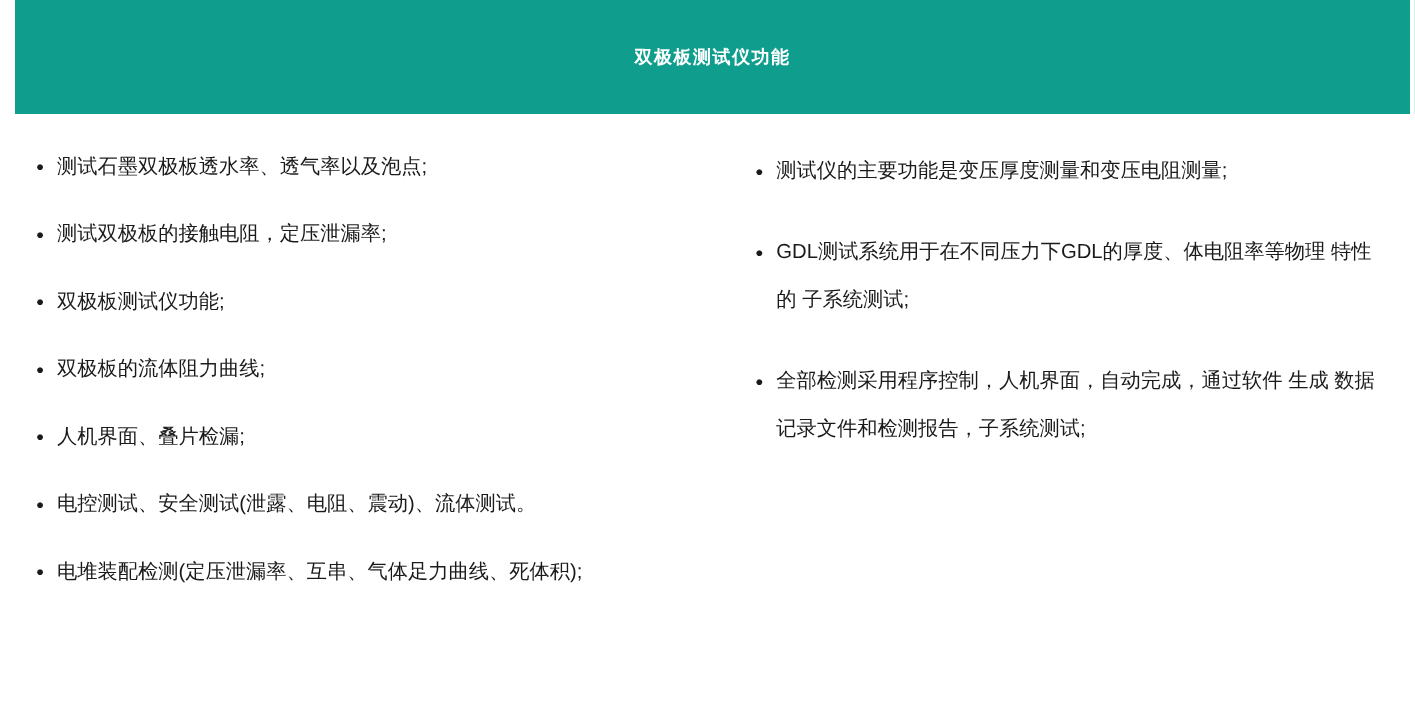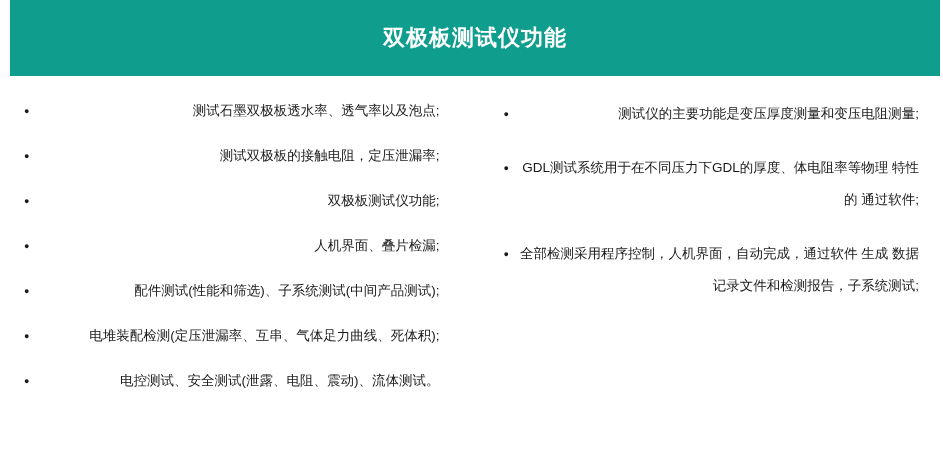--- a/index.html
+++ b/index.html
@@ -32,7 +32,7 @@
     display: flex;
     align-items: center;
     justify-content: center;
-    font-size: 22px;
+    font-size: 12px;
     font-weight: bold;
     letter-spacing: 1px;
     box-sizing: border-box;

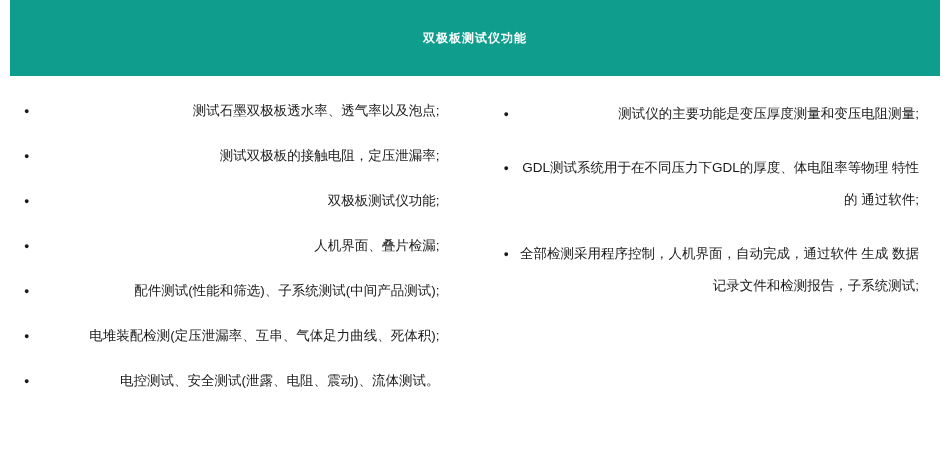--- a/index.html
+++ b/index.html
@@ -64,7 +64,6 @@
     list-style: none;
     margin: 0;
     padding: 0;
-    text-align: right;
   }
   ul.items li {
     position: relative;

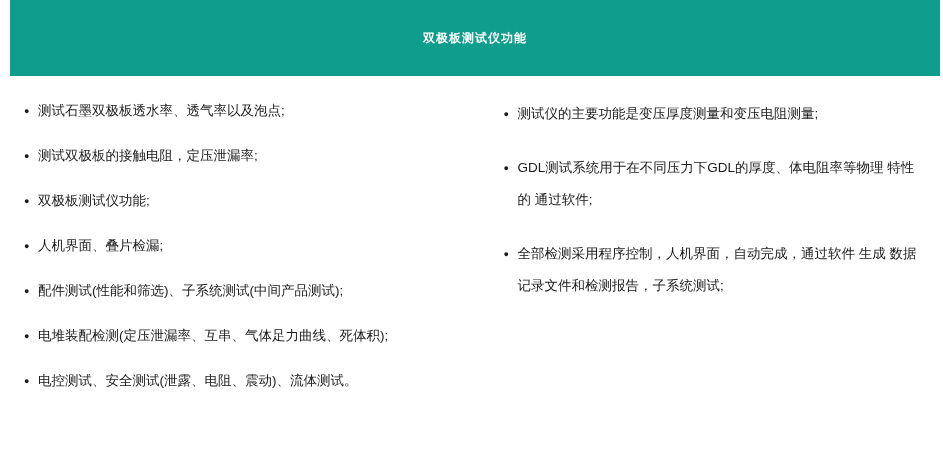--- a/index.html
+++ b/index.html
@@ -117,7 +117,7 @@
     <div class="body-cell right">
       <ul class="items">
         <li>测试仪的主要功能是变压厚度测量和变压电阻测量;</li>
-        <li>GDL测试系统用于在不同压力下GDL的厚度、体电阻率等物理 特性 的 通过软件;</li>
+        <li>GDL测试系统用于在不同压力下GDL的厚度、体电阻率等物理 特性 的 子系统测试;</li>
         <li>全部检测采用程序控制，人机界面，自动完成，通过软件 生成 数据记录文件和检测报告，子系统测试;</li>
       </ul>
     </div>

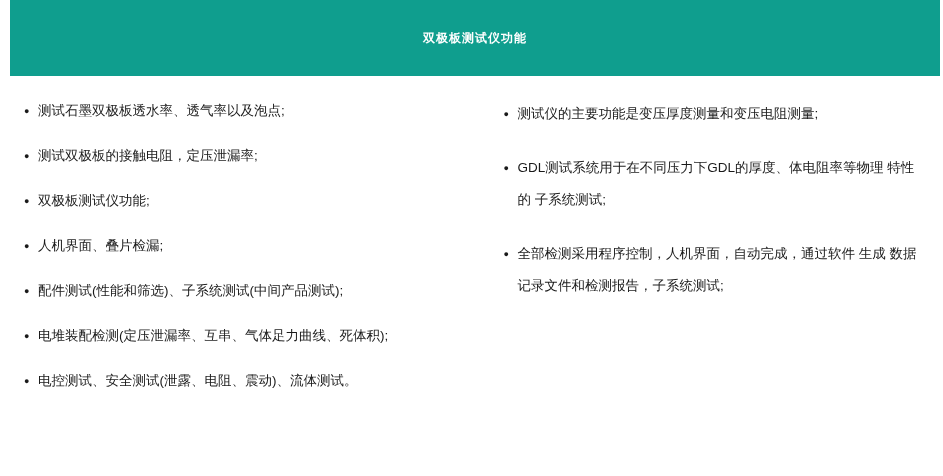--- a/index.html
+++ b/index.html
@@ -107,6 +107,7 @@
         <li>测试石墨双极板透水率、透气率以及泡点;</li>
         <li>测试双极板的接触电阻，定压泄漏率;</li>
         <li>双极板测试仪功能;</li>
+        <li>双极板的流体阻力曲线;</li>
         <li>人机界面、叠片检漏;</li>
         <li>配件测试(性能和筛选)、子系统测试(中间产品测试);</li>
         <li>电堆装配检测(定压泄漏率、互串、气体足力曲线、死体积);</li>

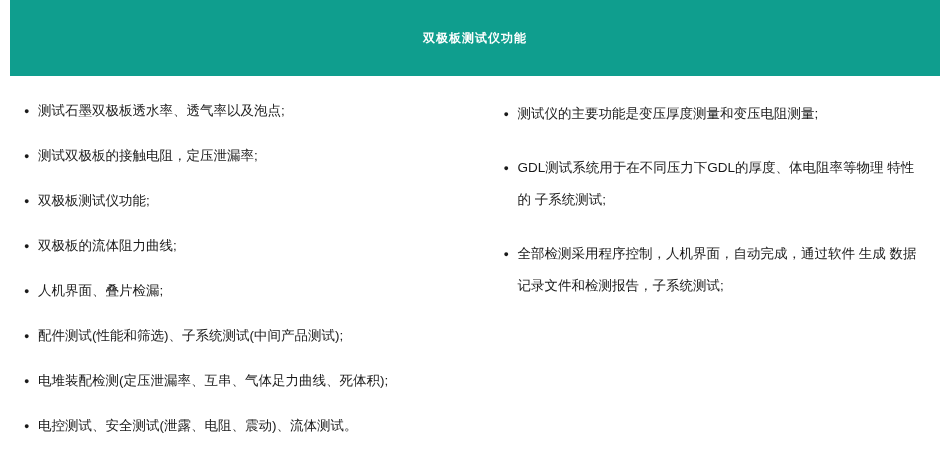--- a/index.html
+++ b/index.html
@@ -109,7 +109,6 @@
         <li>双极板测试仪功能;</li>
         <li>双极板的流体阻力曲线;</li>
         <li>人机界面、叠片检漏;</li>
-        <li>配件测试(性能和筛选)、子系统测试(中间产品测试);</li>
         <li>电堆装配检测(定压泄漏率、互串、气体足力曲线、死体积);</li>
         <li>电控测试、安全测试(泄露、电阻、震动)、流体测试。</li>
       </ul>

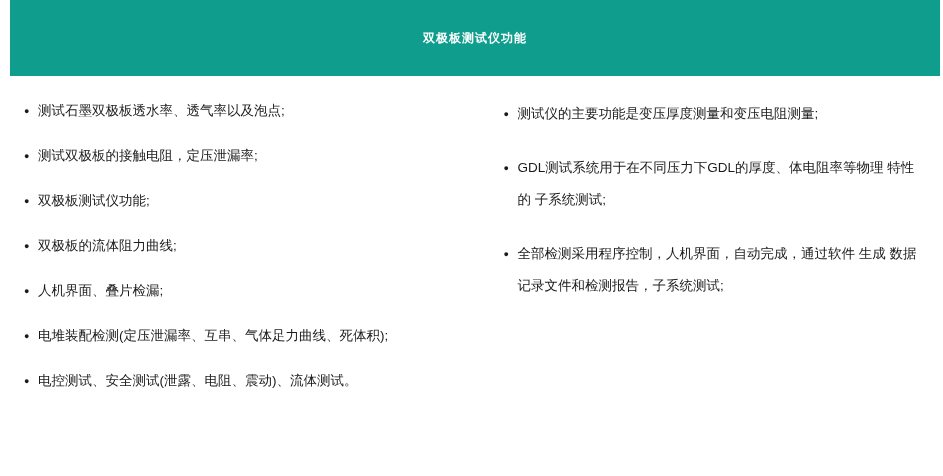--- a/index.html
+++ b/index.html
@@ -109,8 +109,8 @@
         <li>双极板测试仪功能;</li>
         <li>双极板的流体阻力曲线;</li>
         <li>人机界面、叠片检漏;</li>
+        <li>电控测试、安全测试(泄露、电阻、震动)、流体测试。</li>
         <li>电堆装配检测(定压泄漏率、互串、气体足力曲线、死体积);</li>
-        <li>电控测试、安全测试(泄露、电阻、震动)、流体测试。</li>
       </ul>
     </div>
 

